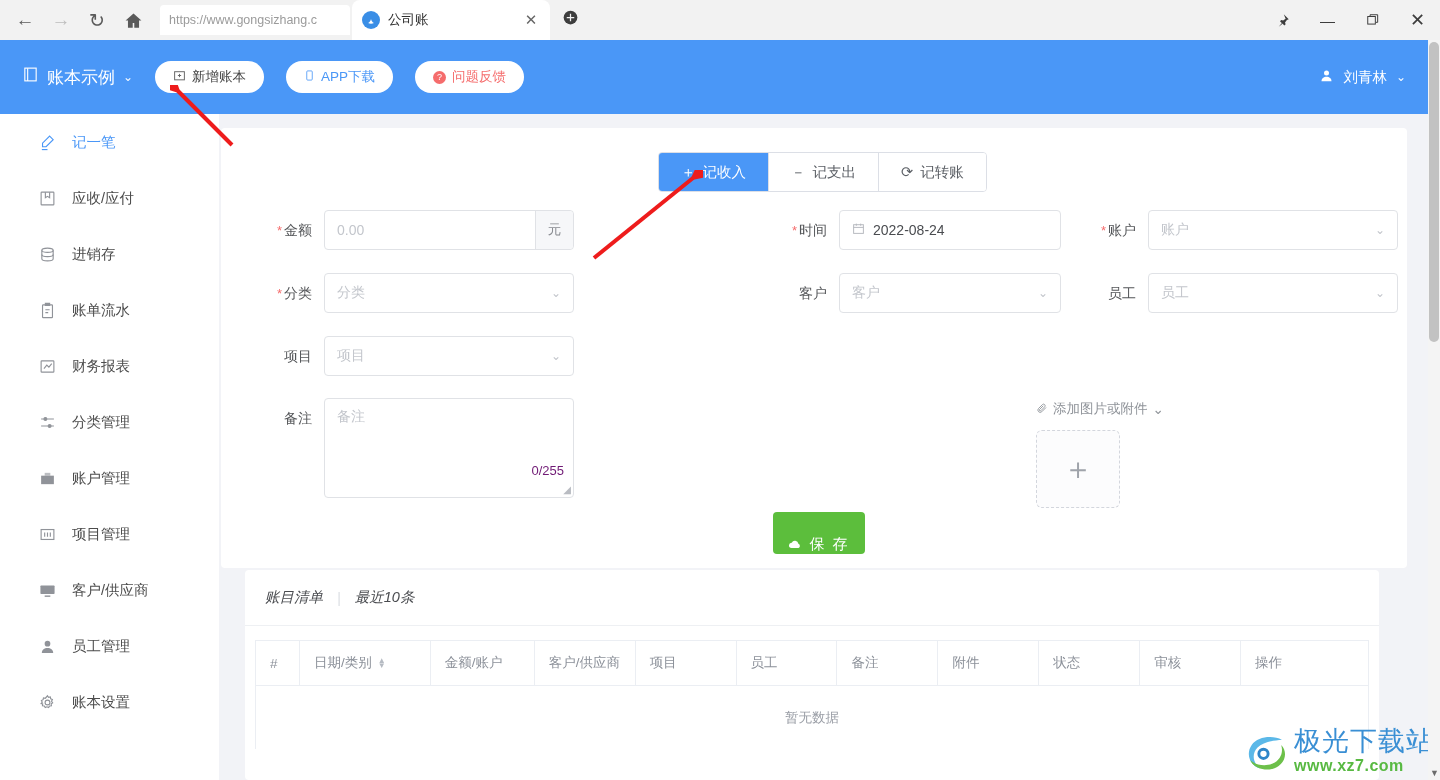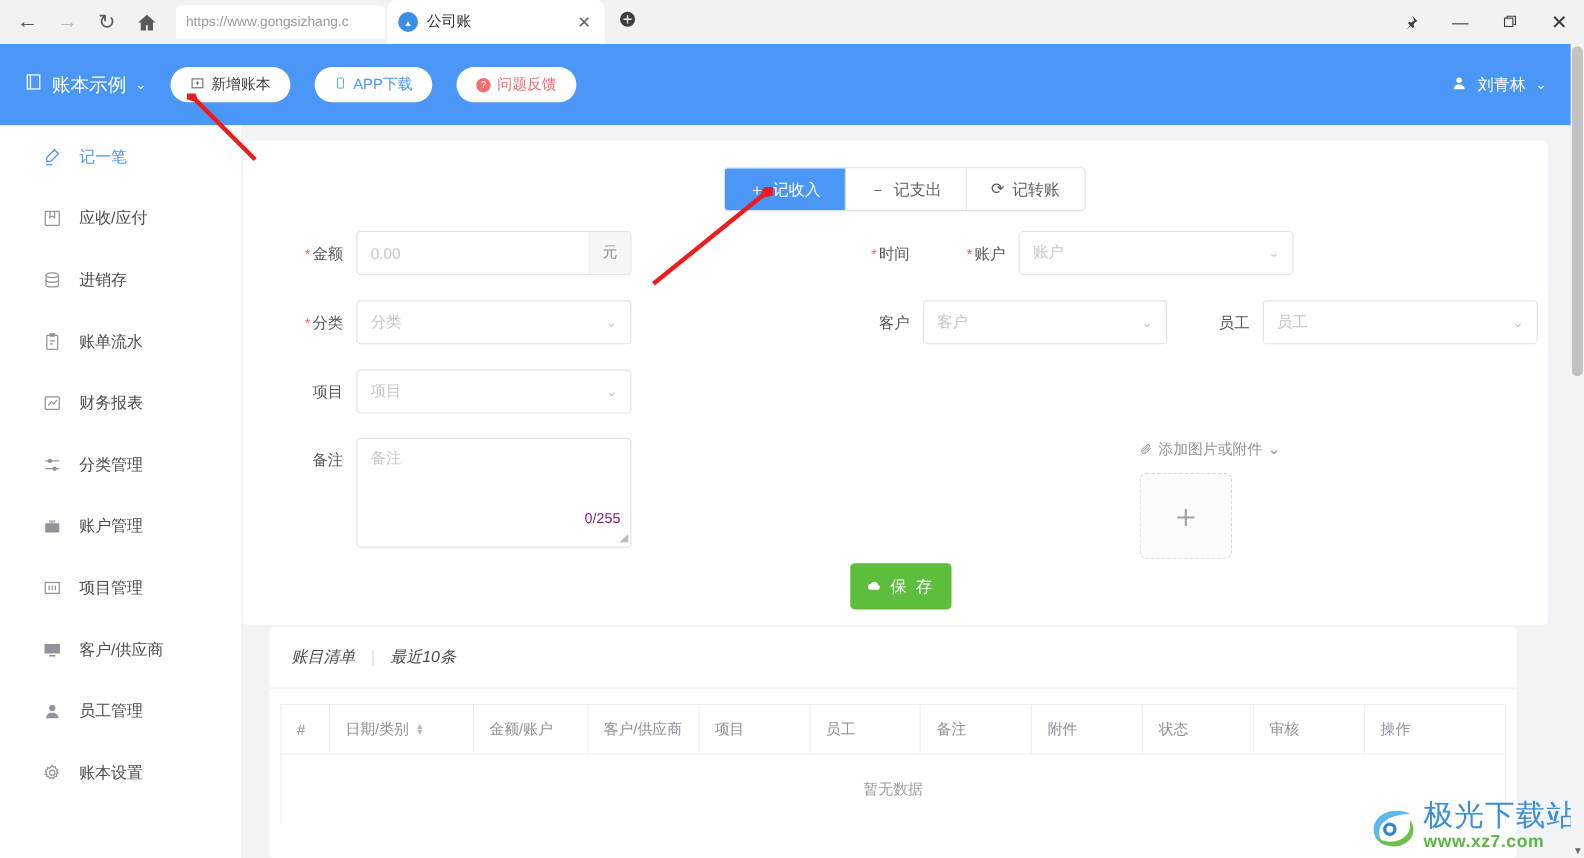--- a/index.html
+++ b/index.html
@@ -416,6 +416,15 @@
 
       <div class="fld col1">
         <div class="flabel req">时间</div>
+        <div class="inp w222 filled">
+          <span class="lic">
+            <svg width="13" height="13" viewBox="0 0 24 24" fill="none" stroke="currentColor" stroke-width="1.8">
+                <rect x="3" y="5" width="18" height="16"></rect>
+                <path d="M3 10h18M8 3v4M16 3v4"></path>
+              </svg>
+          </span>
+          <span>2022-08-24</span>
+        </div>
       </div>
 
       <div class="fld col2">

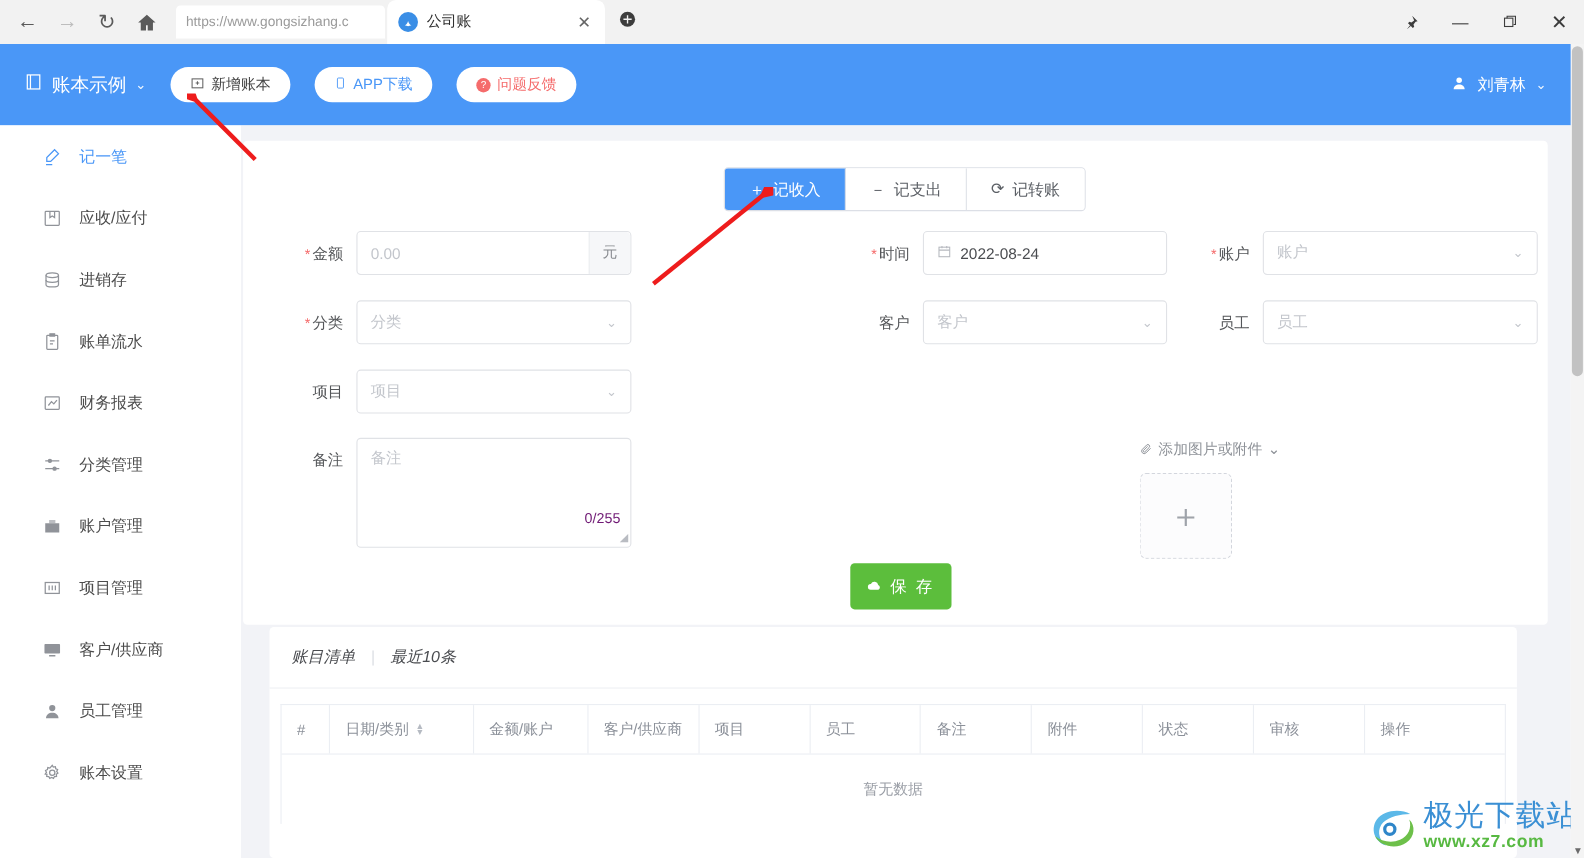--- a/index.html
+++ b/index.html
@@ -145,7 +145,7 @@
   .save-btn {
     position: absolute; left: 552px; top: 384px; width: 92px; height: 42px;
     background: #5cbe3c; border-radius: 4px; color: #fff; font-size: 15px;
-    display: flex; align-items: center; justify-content: center; gap: 7px; letter-spacing: 2px;
+    display: flex; align-items: flex-end; justify-content: center; gap: 7px; letter-spacing: 2px;
   }
   .save-ic { font-size: 13px; letter-spacing: 0; }
 

